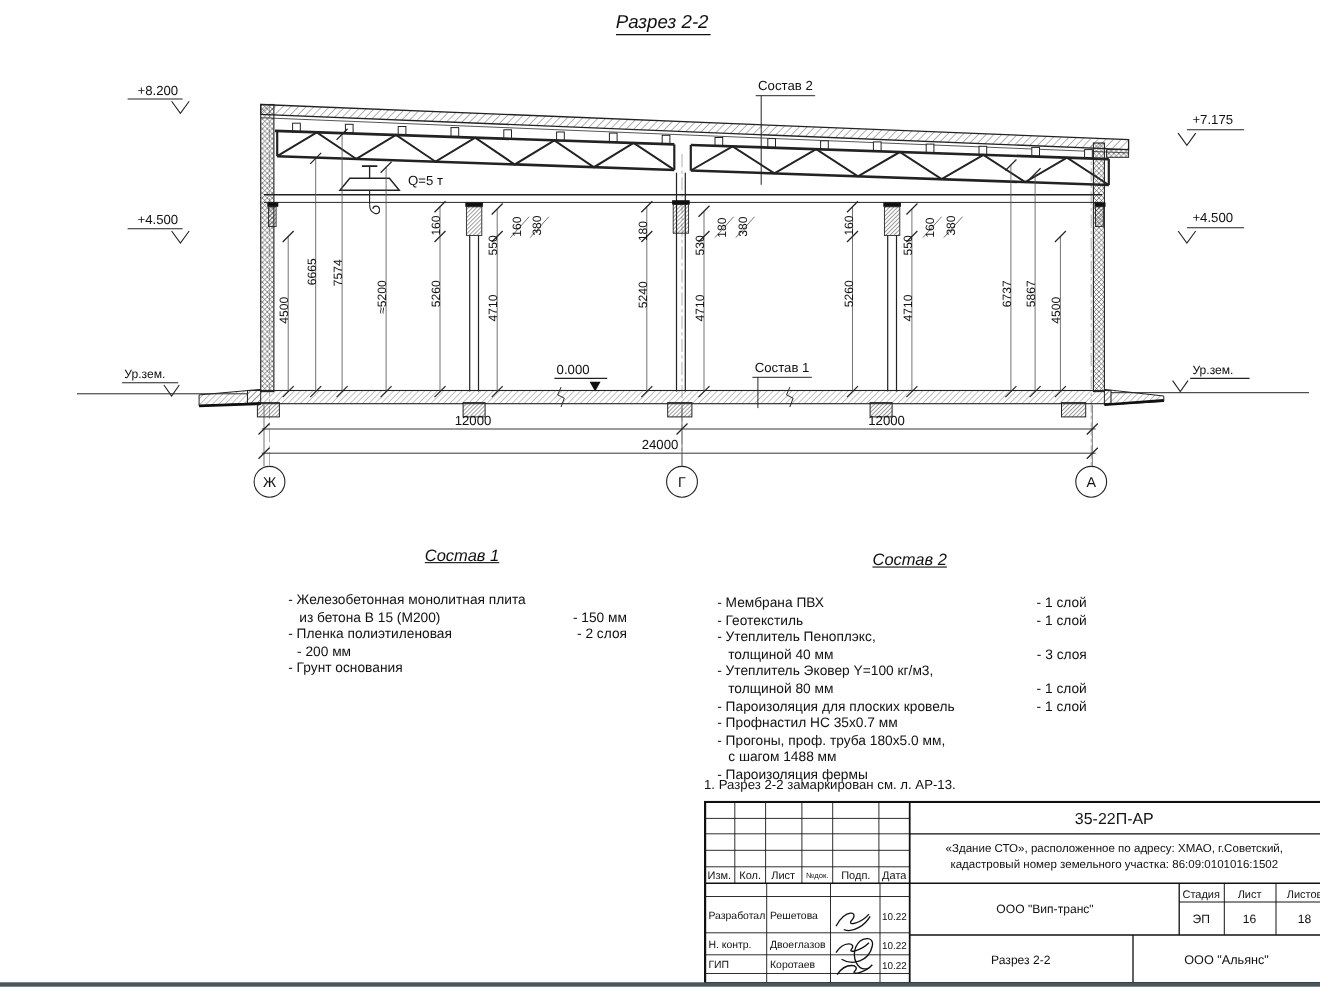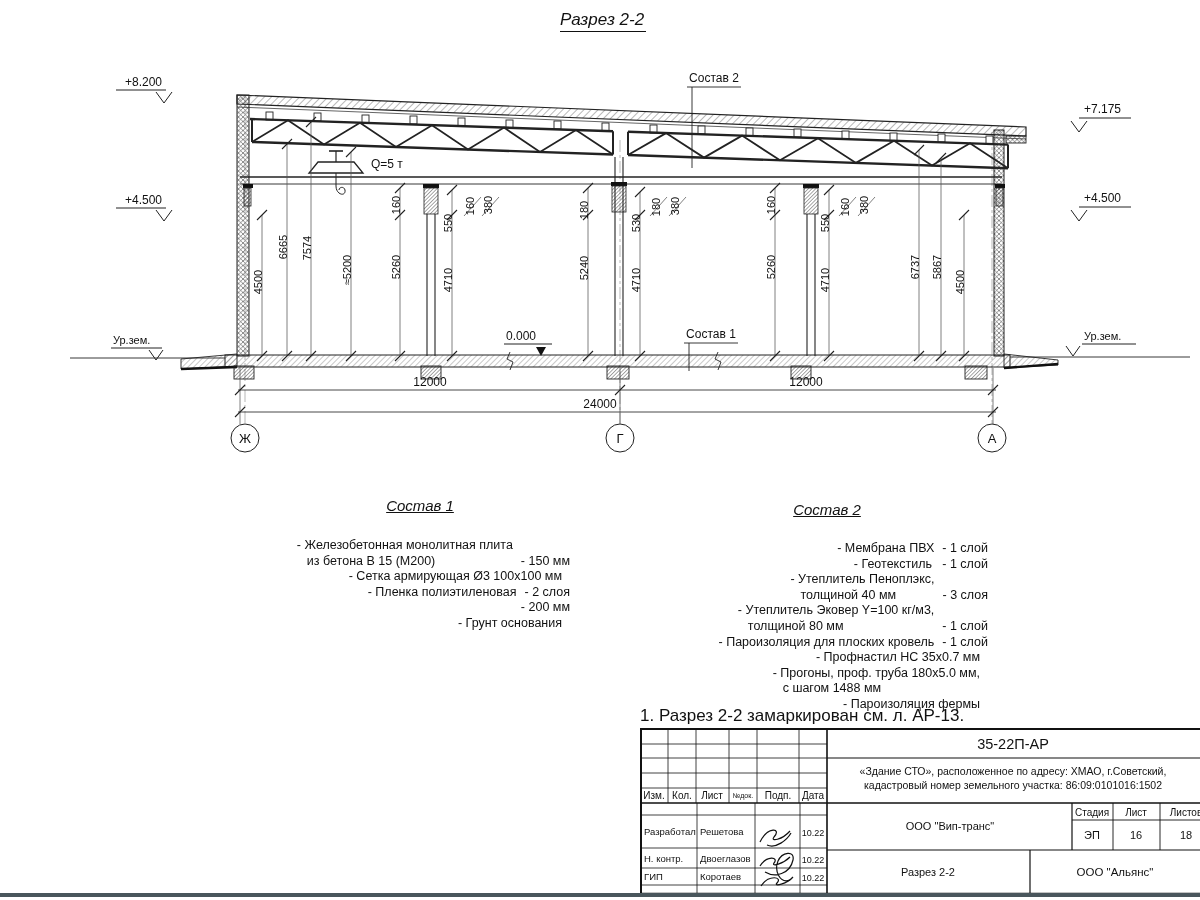--- a/index.html
+++ b/index.html
@@ -9,7 +9,7 @@
   .abs{position:absolute;}
   .list-title{font-style:italic;text-decoration:underline;font-size:15px;text-align:center;}
   .mlist{font-size:12.5px;line-height:15.6px;}
-  .li{display:flex;justify-content:flex-end;align-items:flex-end;}
+  .li{display:flex;justify-content:space-between;align-items:flex-end;}
   .nm{white-space:pre-line;padding-left:10px;text-indent:-10px;}
   .val{white-space:nowrap;margin-left:8px;}
   .note{font-size:17px;}

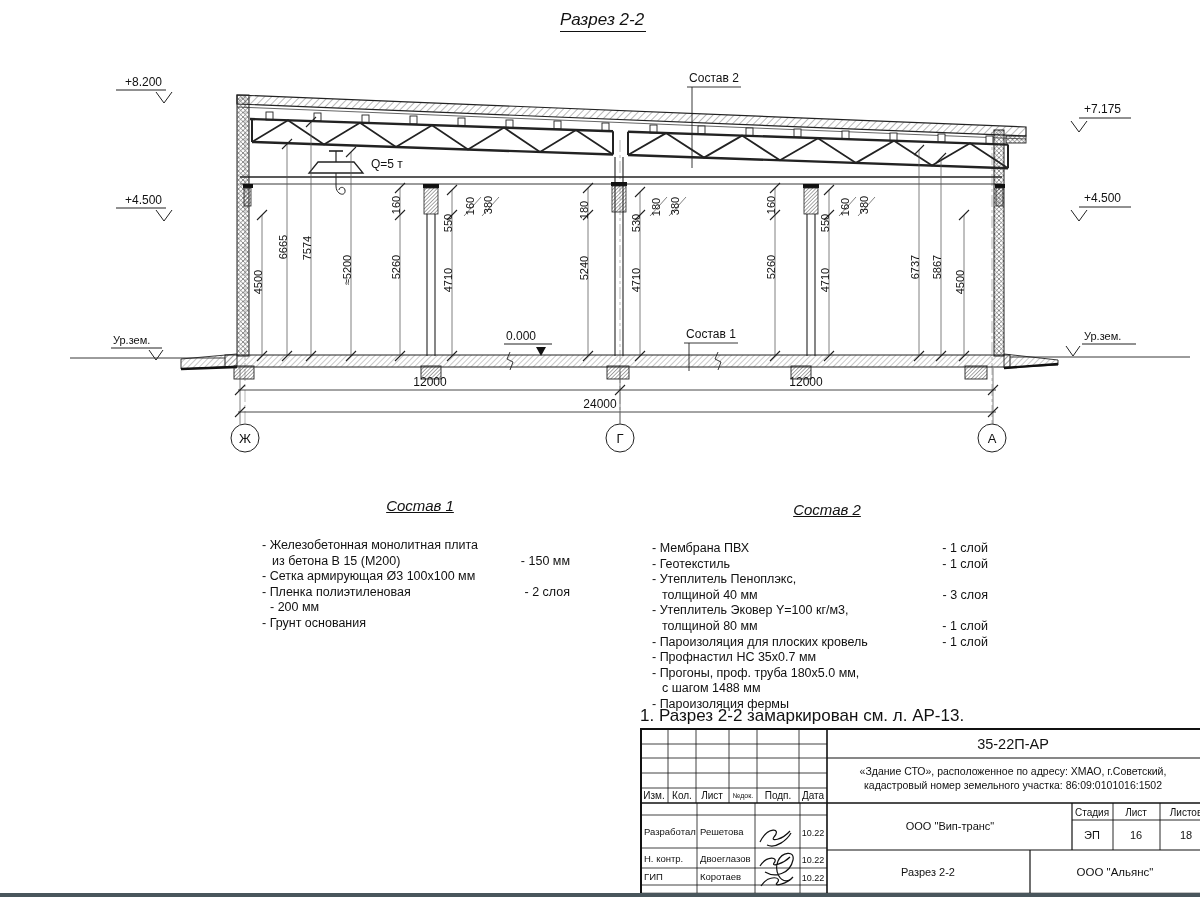--- a/index.html
+++ b/index.html
@@ -299,10 +299,6 @@
       <span class="val">- 150 мм</span>
     </div>
   <div class="li">
-      <span class="nm">- Сетка армирующая Ø3 100х100 мм</span>
-      <span class="val"></span>
-    </div>
-  <div class="li">
       <span class="nm">- Пленка полиэтиленовая</span>
       <span class="val">-  2 слоя</span>
     </div>

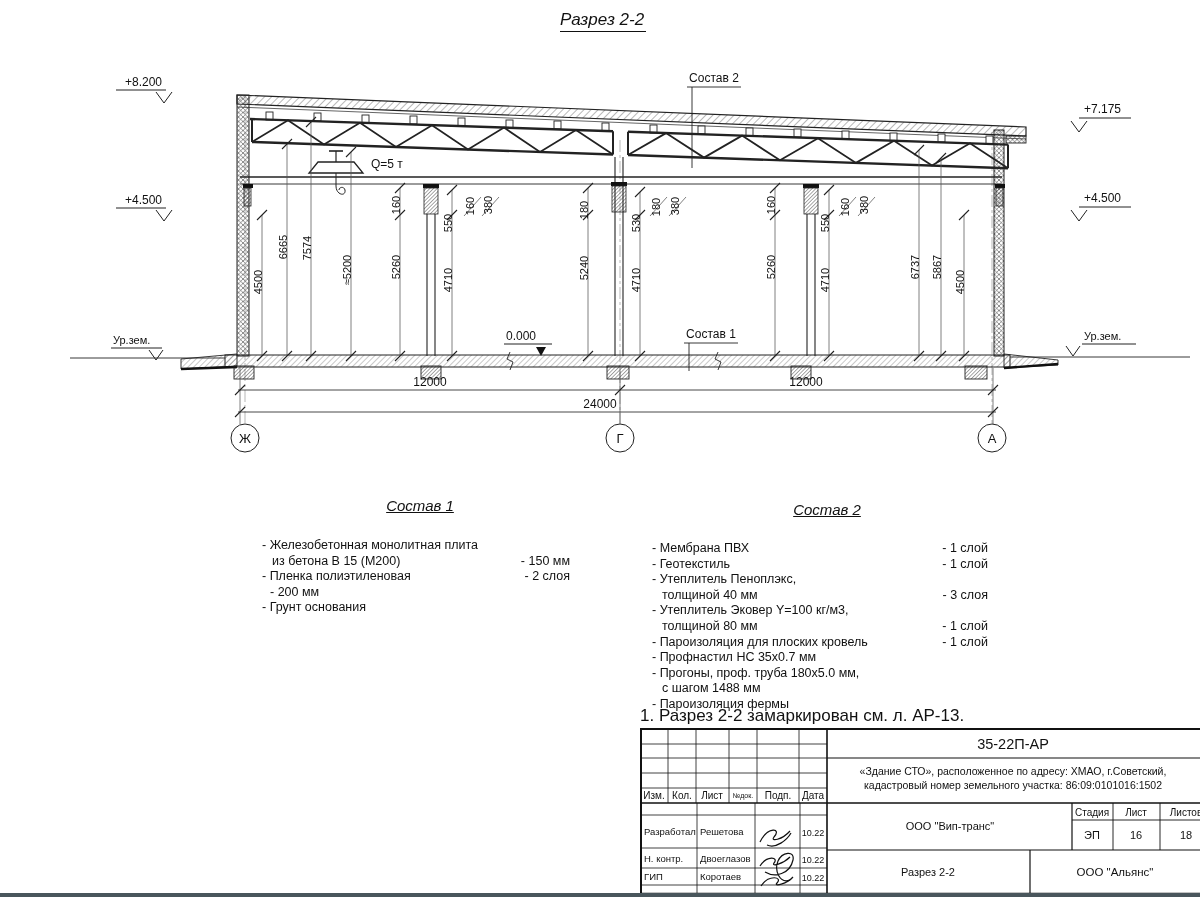--- a/index.html
+++ b/index.html
@@ -12,7 +12,7 @@
   .li{display:flex;justify-content:space-between;align-items:flex-end;}
   .nm{white-space:pre-line;padding-left:10px;text-indent:-10px;}
   .val{white-space:nowrap;margin-left:8px;}
-  .note{font-size:17px;}
+  .note{font-size:12px;}
   #bottombar{position:absolute;left:0;top:893px;width:1200px;height:4px;background:#49565c;}
 </style>
 </head>

